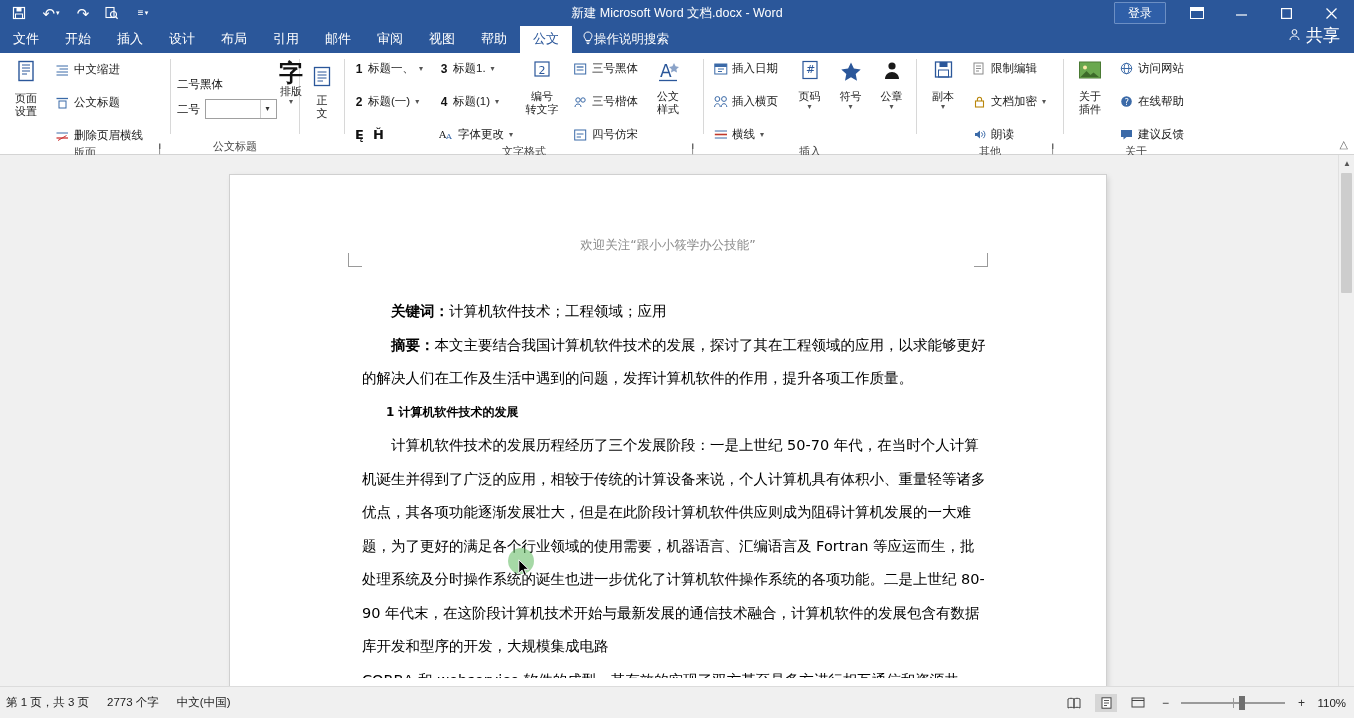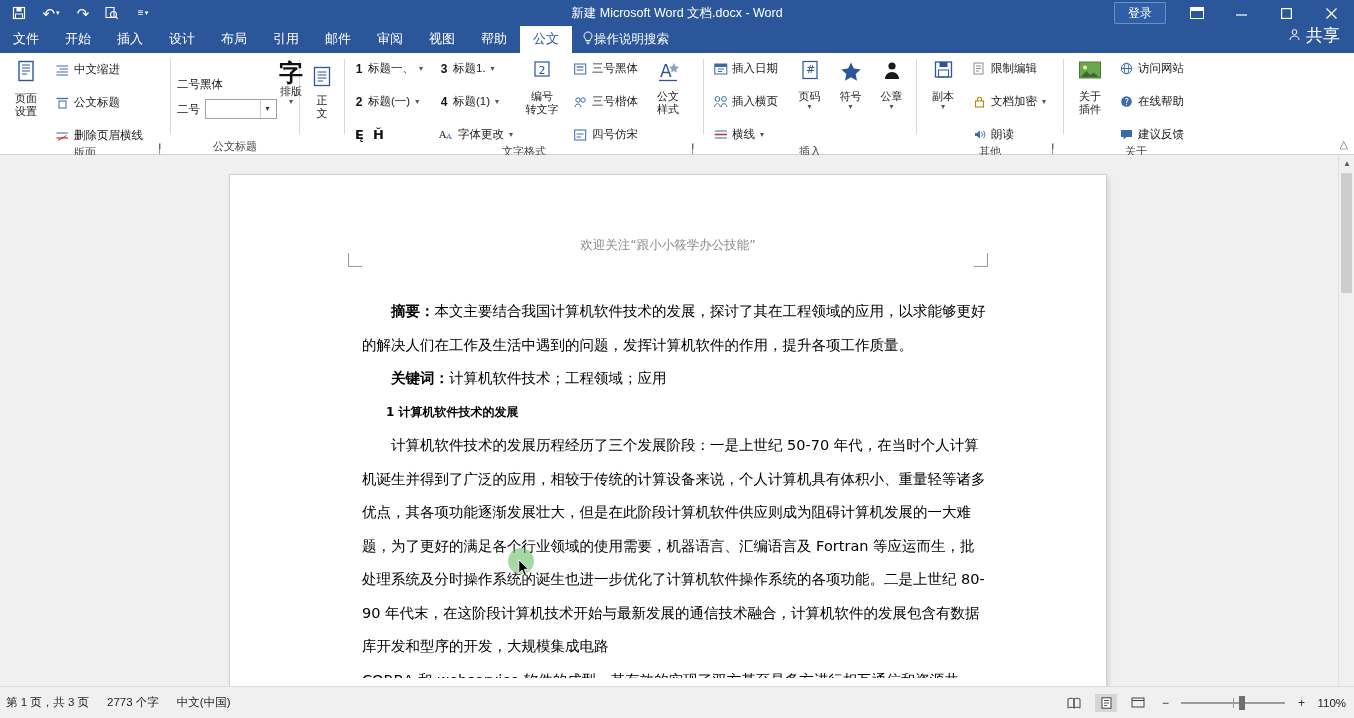--- a/index.html
+++ b/index.html
@@ -811,8 +811,8 @@
     <div class="header-line">欢迎关注“跟小小筱学办公技能”</div>
 
     <div class="doc-body">
+      <p class="indent"><b>关键词：</b><span>计算机软件技术；工程领域；应用</span></p>
       <p class="indent"><b>摘要：</b><span>本文主要结合我国计算机软件技术的发展，探讨了其在工程领域的应用，以求能够更好的解决人们在工作及生活中遇到的问题，发挥计算机软件的作用，提升各项工作质量。</span></p>
-      <p class="indent"><b>关键词：</b><span>计算机软件技术；工程领域；应用</span></p>
       <p class="indent h-num">1 计算机软件技术的发展</p>
       <p class="indent">计算机软件技术的发展历程经历了三个发展阶段：一是上世纪 50-70 年代，在当时个人计算机诞生并得到了广泛的应用，相较于传统的计算设备来说，个人计算机具有体积小、重量轻等诸多优点，其各项功能逐渐发展壮大，但是在此阶段计算机软件供应则成为阻碍计算机发展的一大难题，为了更好的满足各个行业领域的使用需要，机器语言、汇编语言及 Fortran 等应运而生，批处理系统及分时操作系统的诞生也进一步优化了计算机软件操作系统的各项功能。二是上世纪 80-90 年代末，在这阶段计算机技术开始与最新发展的通信技术融合，计算机软件的发展包含有数据库开发和型序的开发，大规模集成电路</p>
       <p class="clip-last">CORBA 和 webservice 软件的成型，其有效的实现了双方甚至是多方进行相互通信和资源共</p>

